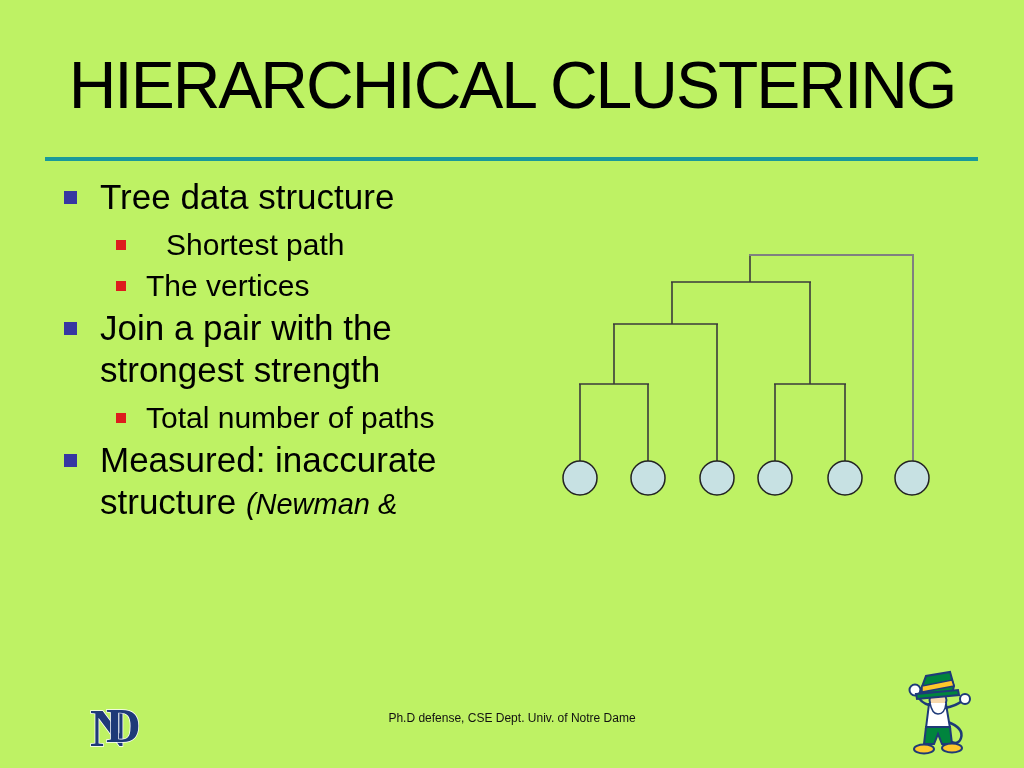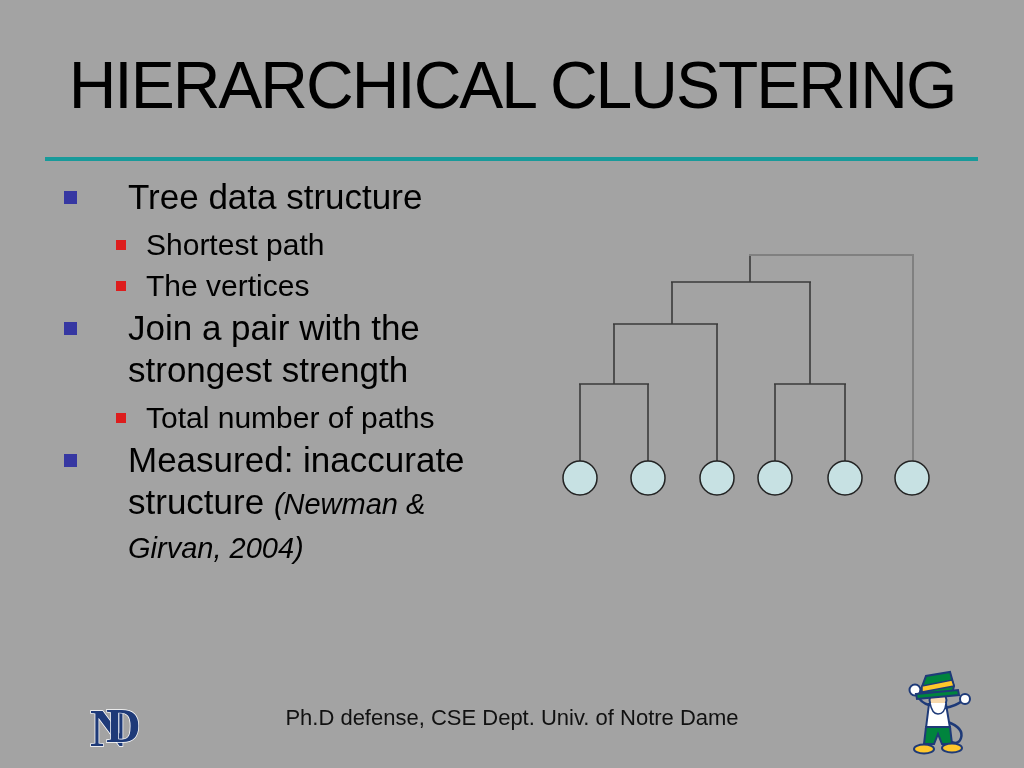--- a/index.html
+++ b/index.html
@@ -4,7 +4,7 @@
 <style>
   html,body{margin:0;padding:0;background:#fff;}
   .slide{
-    position:relative;width:1024px;height:768px;background:#a3a3a3;
+    position:relative;width:1024px;height:768px;background:#bef264;
     font-family:"Liberation Sans",sans-serif;overflow:hidden;color:#000;
   }
   .title{

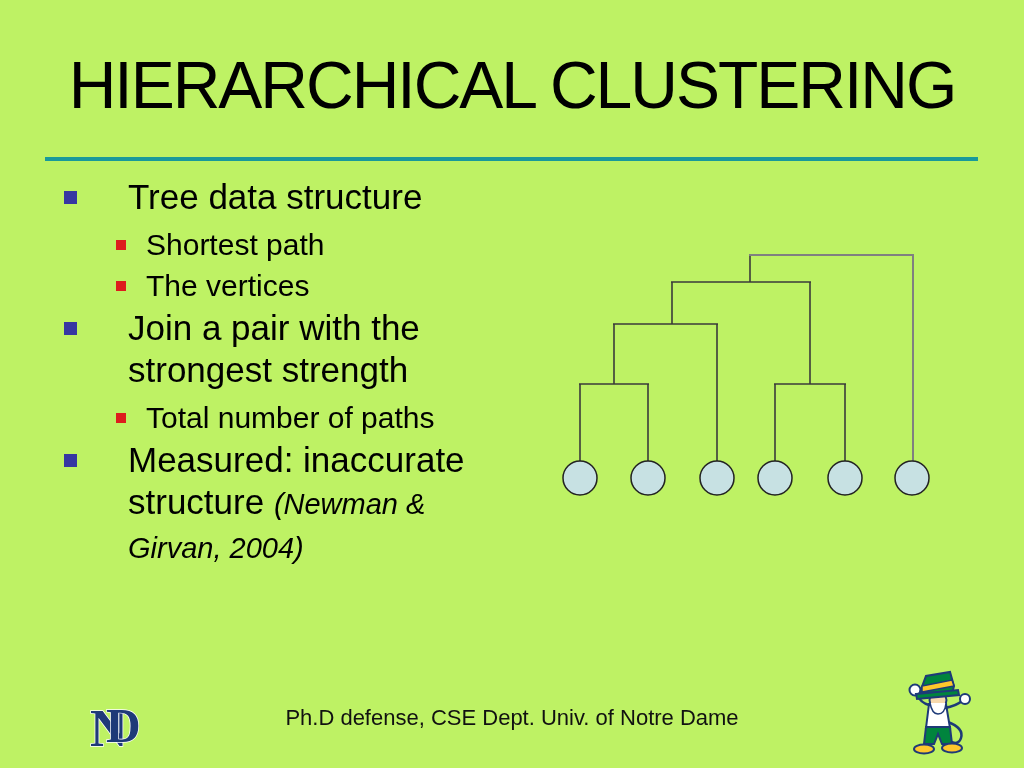--- a/index.html
+++ b/index.html
@@ -18,7 +18,7 @@
   }
   .bullets{position:absolute;left:64px;top:176px;width:440px;}
   .row{display:flex;align-items:flex-start;}
-  .row.l1{margin-bottom:7px;gap:28px;}
+  .row.l1{margin-bottom:7px;}
   .row.l2{margin-left:52px;margin-bottom:1px;}
   .row.l2.first-sub{margin-top:4px;}
   .marker{flex:none;display:block;}

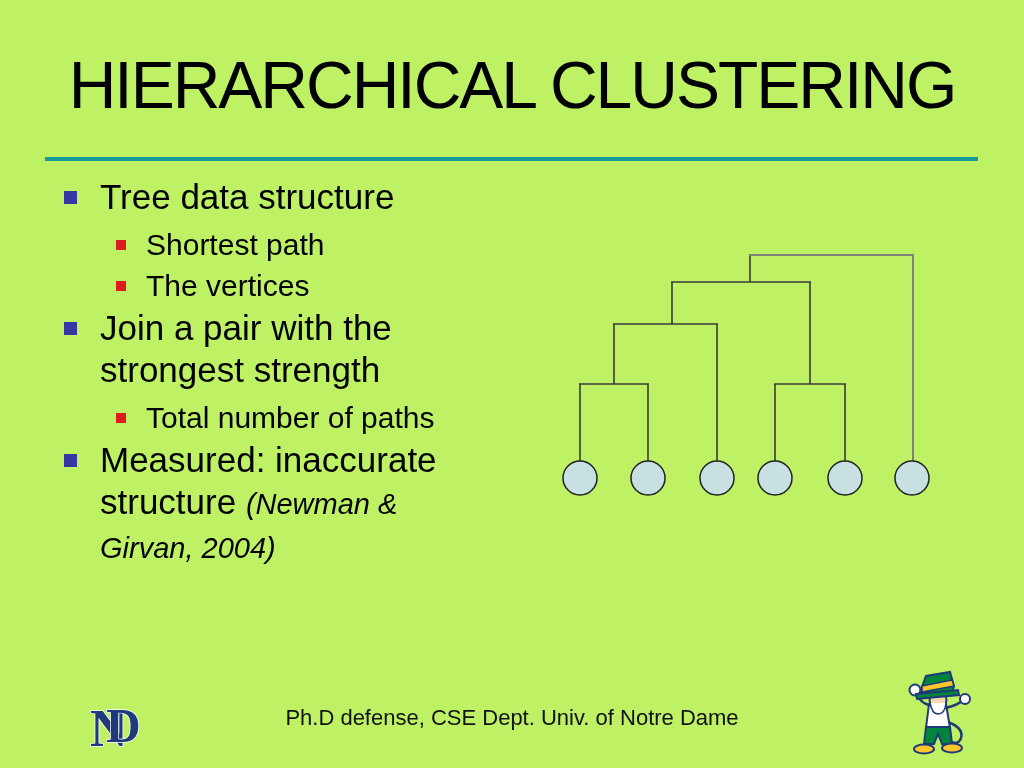--- a/index.html
+++ b/index.html
@@ -20,7 +20,7 @@
   .row{display:flex;align-items:flex-start;}
   .row.l1{margin-bottom:7px;}
   .row.l2{margin-left:52px;margin-bottom:1px;}
-  .row.l2.first-sub{margin-top:4px;}
+  .row.l2.first-sub{margin-top:4px;gap:20px;}
   .marker{flex:none;display:block;}
   .l1 .marker{width:13px;height:13px;margin-top:15px;margin-right:23px;background:var(--bullet-blue,#3637a2);}
   .l2 .marker{width:10px;height:10px;margin-top:15px;margin-right:20px;background:var(--bullet-red,#dd1d1d);}

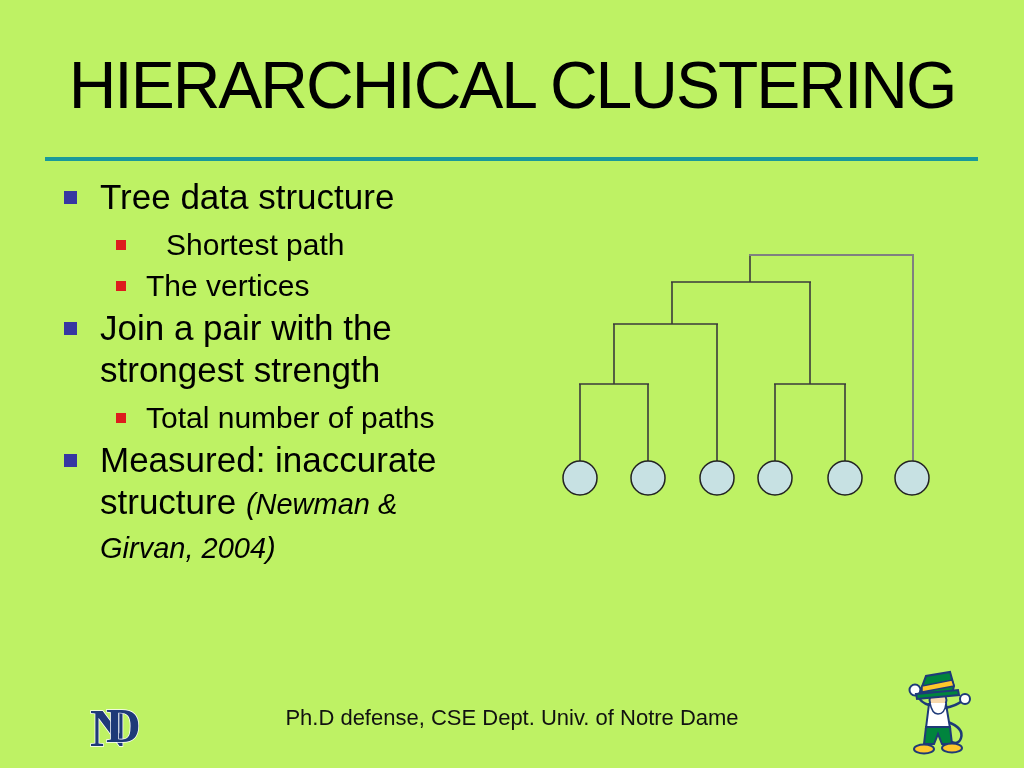--- a/index.html
+++ b/index.html
@@ -82,7 +82,6 @@
         <div class="txt">
           <div class="line"><span class="seg main">Measured: inaccurate</span></div>
           <div class="line"><span class="seg main">structure </span><span class="seg small">(Newman &amp;</span></div>
-          <div class="line"><span class="seg small">Girvan, 2004)</span></div>
         </div>
       </div>
     </div>

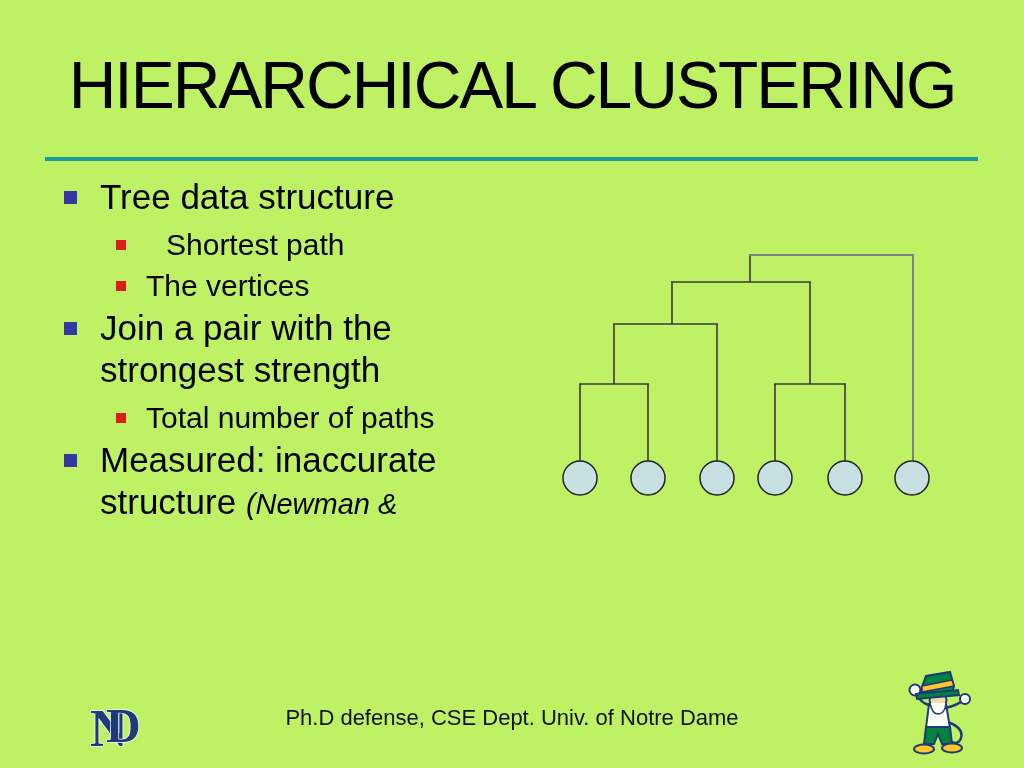--- a/index.html
+++ b/index.html
@@ -31,7 +31,7 @@
   .dendro{position:absolute;left:550px;top:240px;}
   .footer-text{
     position:absolute;top:705px;left:0;right:0;text-align:center;
-    font-size:22px;line-height:26px;color:#111;
+    font-size:12px;line-height:26px;color:#111;
   }
   .nd-logo{position:absolute;left:84px;top:694px;}
   .mascot{position:absolute;left:888px;top:670px;}

